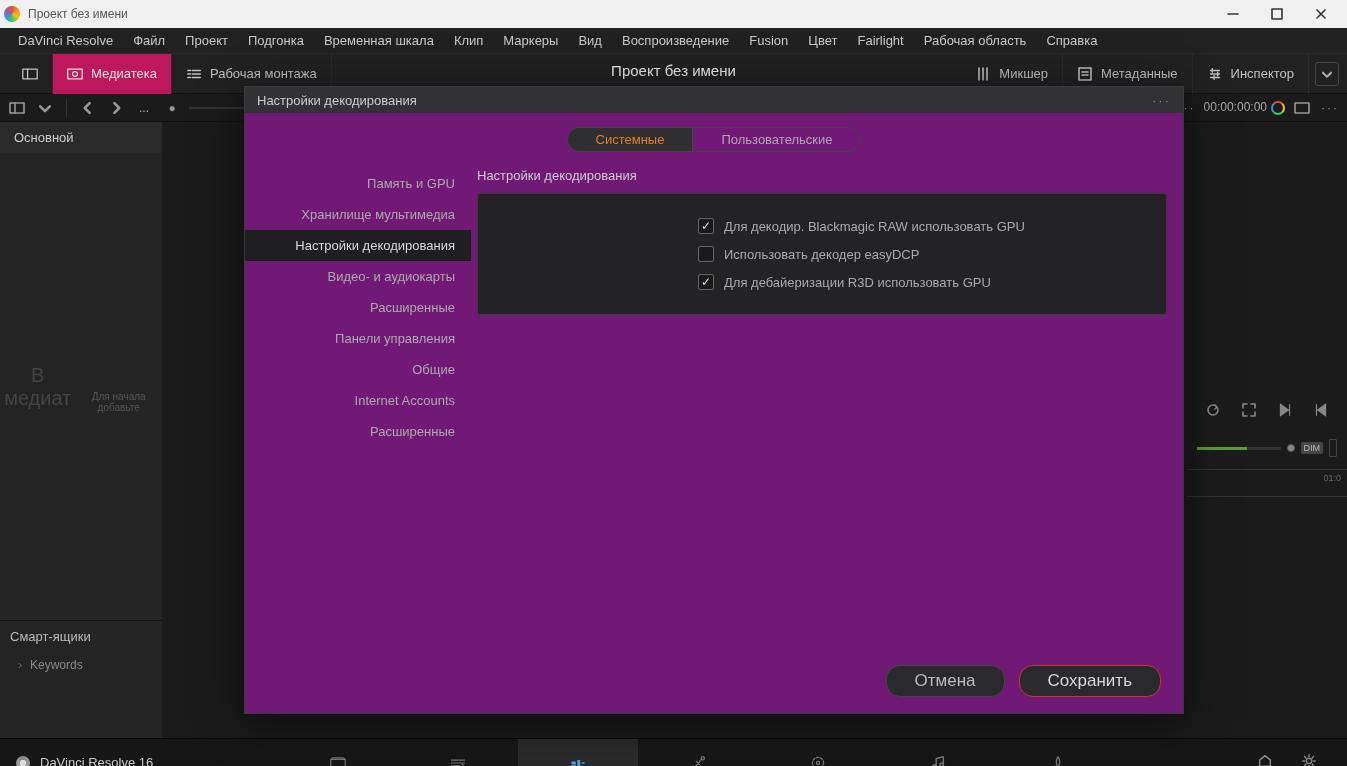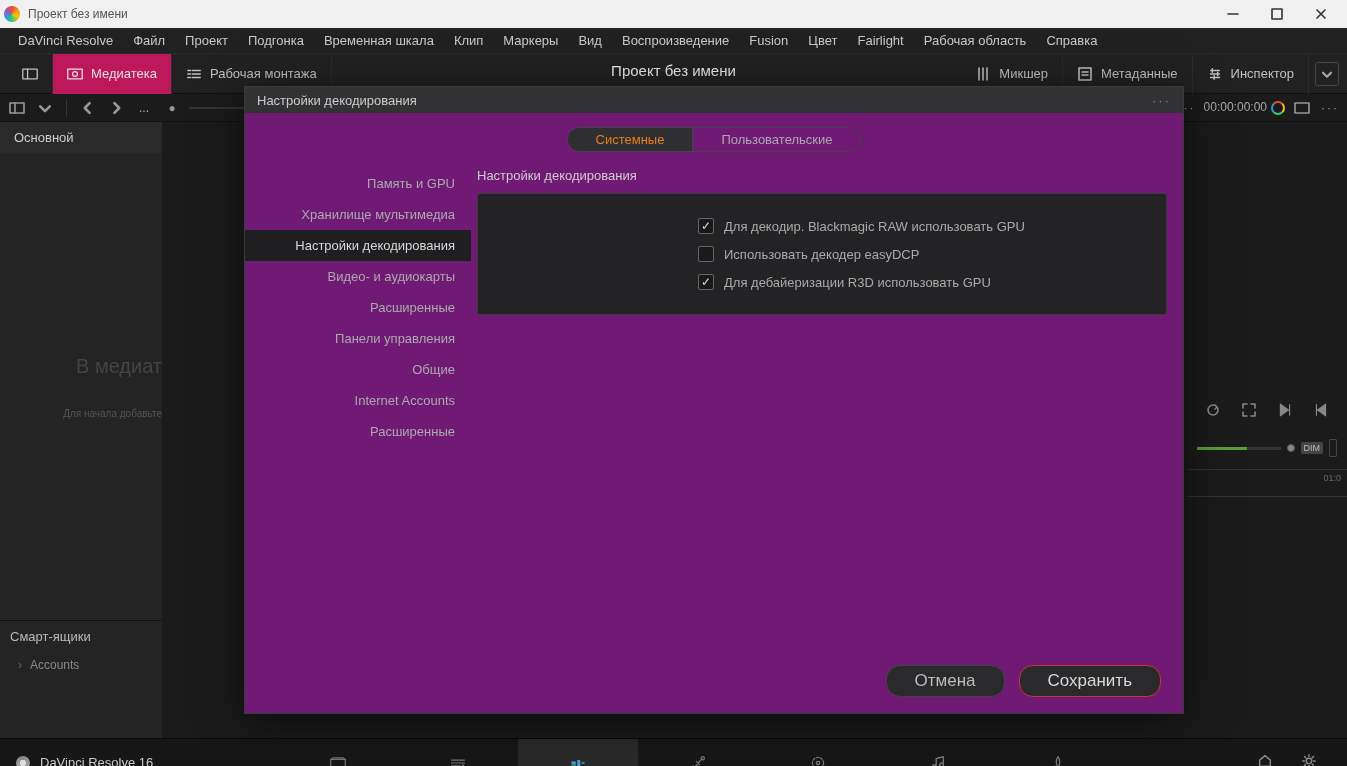--- a/index.html
+++ b/index.html
@@ -38,7 +38,7 @@
 .main { position: relative; height: calc(766px - 28px - 26px - 40px - 28px - 28px); display: flex; background: #1b1b1b; }
 .leftpanel { width: 162px; background: #242424; display:flex; flex-direction:column; }
 .leftpanel .tab { padding: 8px 14px; color: #ccc; background:#2a2a2a; font-size:13px; }
-.leftpanel .bigmsg { flex:1; display:flex; flex-direction:column; align-items:flex-end; justify-content:center; color:#444; font-size:20px; text-align:center;}
+.leftpanel .bigmsg { flex:1; display:flex; flex-direction:row; align-items:center; justify-content:center; color:#444; font-size:20px; text-align:center;}
 .leftpanel .smallmsg { color:#555; font-size:10px; margin-top:30px;}
 .leftpanel .smart { border-top:1px solid #111; padding:8px 10px; font-size:13px; color:#bbb;}
 .leftpanel .kw { padding:6px 18px; font-size:12px; color:#888;}

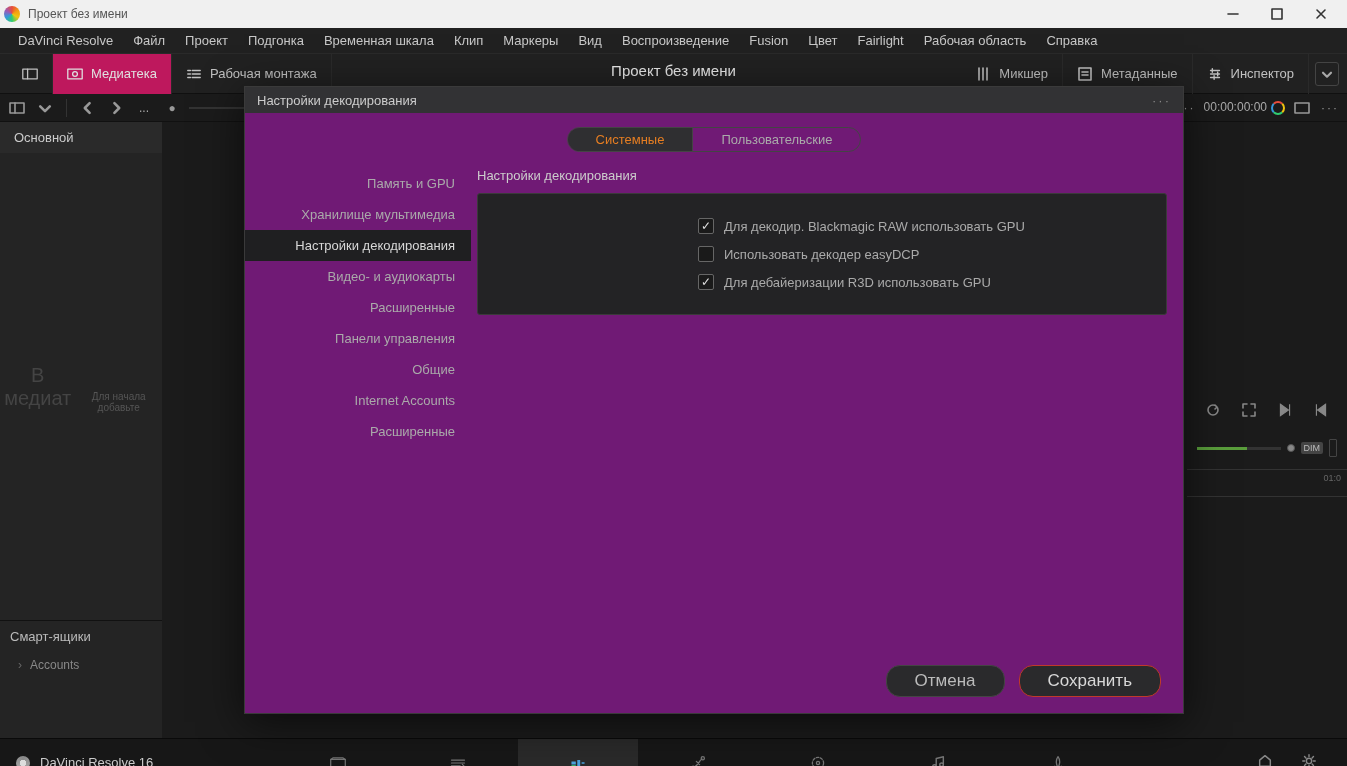--- a/index.html
+++ b/index.html
@@ -233,7 +233,7 @@
       <div class="smallmsg">Для начала добавьте</div>
     </div>
     <div class="smart">Смарт-ящики</div>
-    <div class="kw">Accounts</div>
+    <div class="kw">Keywords</div>
     <div style="height:60px"></div>
   </div>
 

